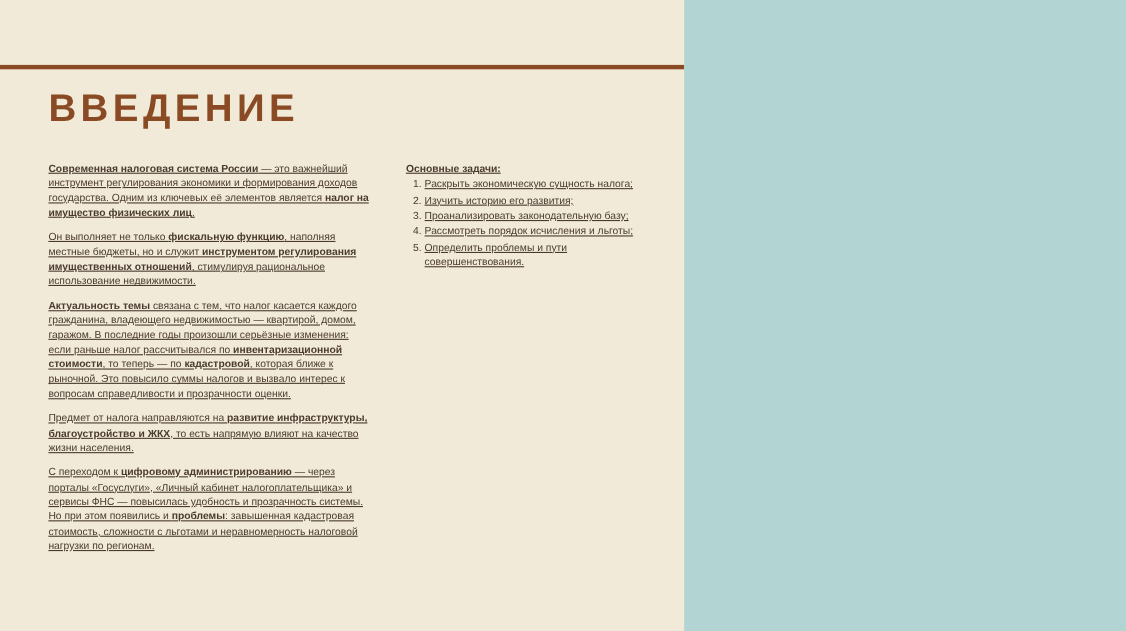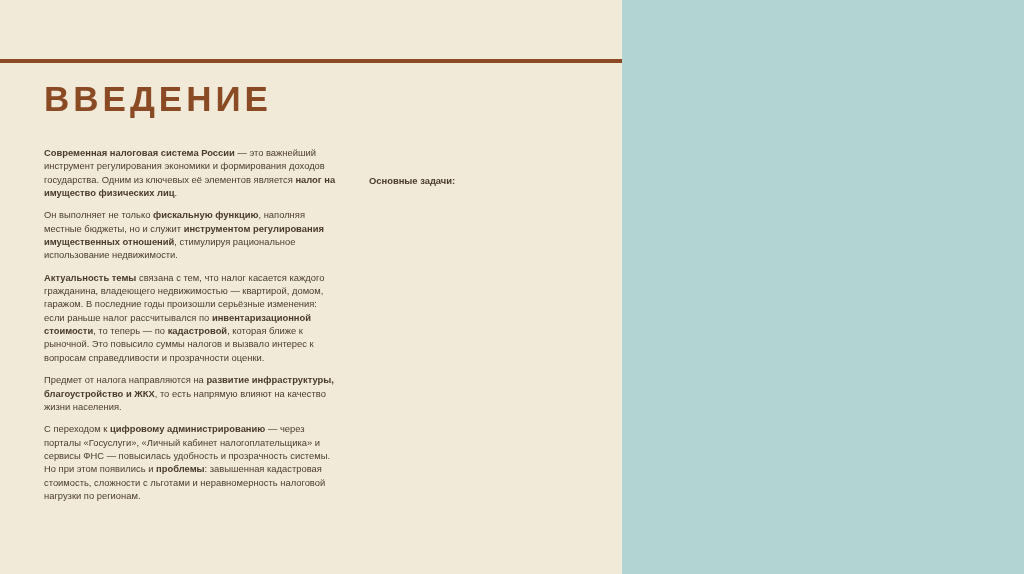--- a/index.html
+++ b/index.html
@@ -40,6 +40,7 @@
     font-size: 9.4px;
     line-height: 1.42;
     text-align: left;
+    text-decoration: underline;
   }
   #col-left  { left: 44px; top: 146px; width: 293px; }
   #col-mid   { left: 369px; top: 146px; width: 222px; }

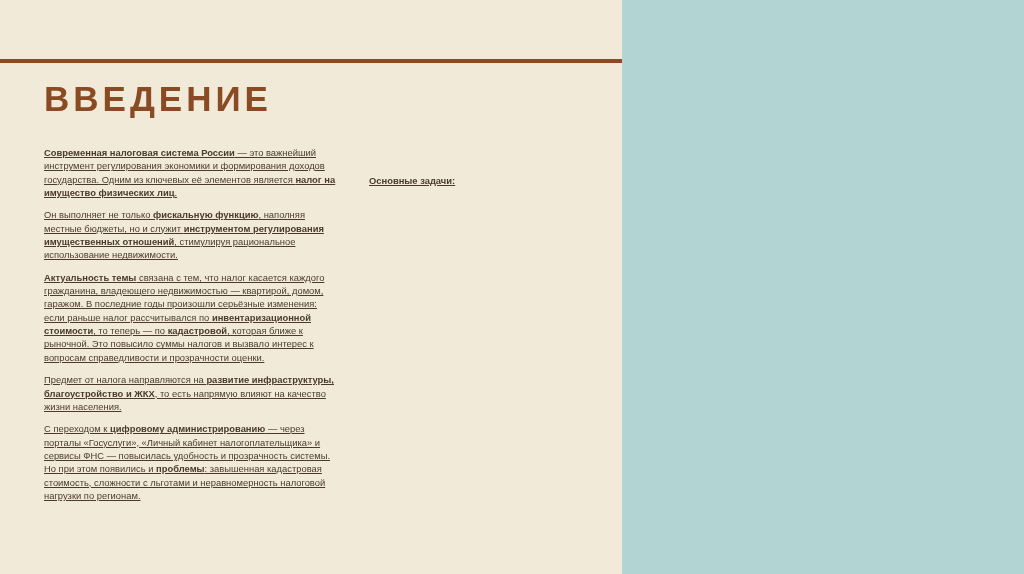--- a/index.html
+++ b/index.html
@@ -55,7 +55,7 @@
     list-style-position: outside;
   }
   ol.tasks li { margin-bottom: 1px; line-height: 1.42; }
-  .tasks-head { font-weight: bold; margin-bottom: 1px; margin-top: 28px; }
+  .tasks-head { font-weight: bold; margin-bottom: 1px; }
 
   
   #panel-right {

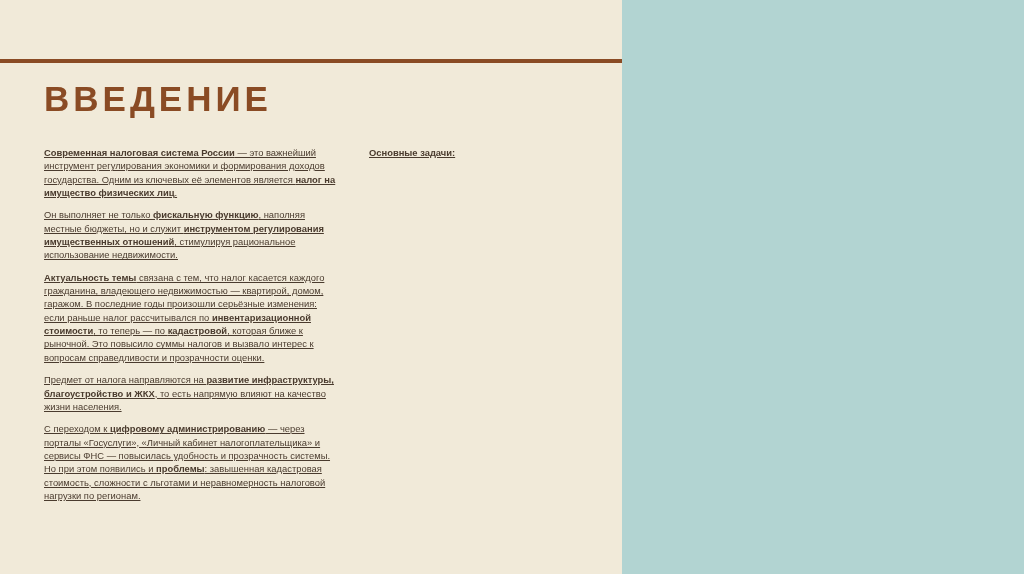--- a/index.html
+++ b/index.html
@@ -82,6 +82,13 @@
 
   <div class="body-col" id="col-mid">
     <div class="tasks-head">Основные задачи:</div>
+    <ol class="tasks" id="tasks-list">
+        <li>Раскрыть экономическую сущность  налога;</li>
+        <li>Изучить историю его развития;</li>
+        <li>Проанализировать законодательную базу;</li>
+        <li>Рассмотреть порядок исчисления и льготы;</li>
+        <li>Определить проблемы и пути совершенствования.</li>
+      </ol>
     <div id="mid-paras">
       </div>
   </div>

